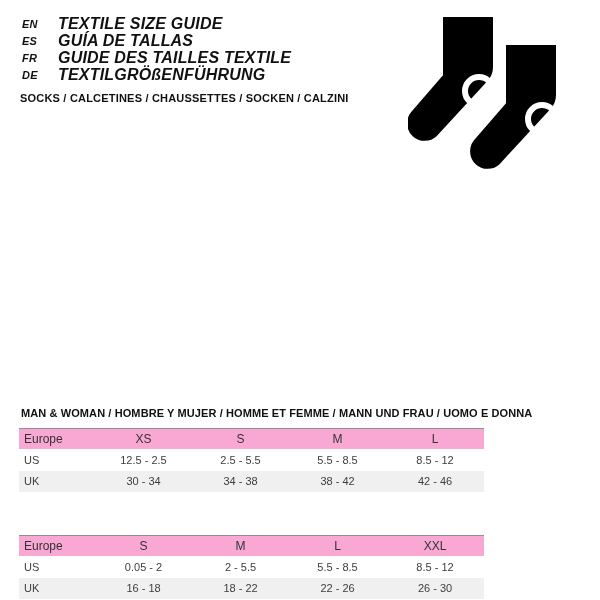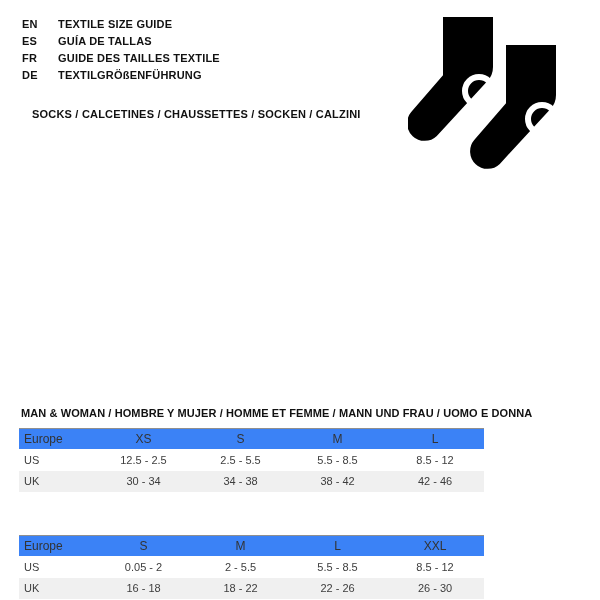--- a/index.html
+++ b/index.html
@@ -16,7 +16,7 @@
 
   
   .lang-list { position: absolute; left: 22px; top: 15px; }
-  .lang-row { display: flex; height: 17px; align-items: center; }
+  .lang-row { display: flex; height: 17px; align-items: center; font-style: italic; }
   .lang-code {
     display: inline-block; width: 36px;
     font-size: 11px; font-weight: 700; color: #111;

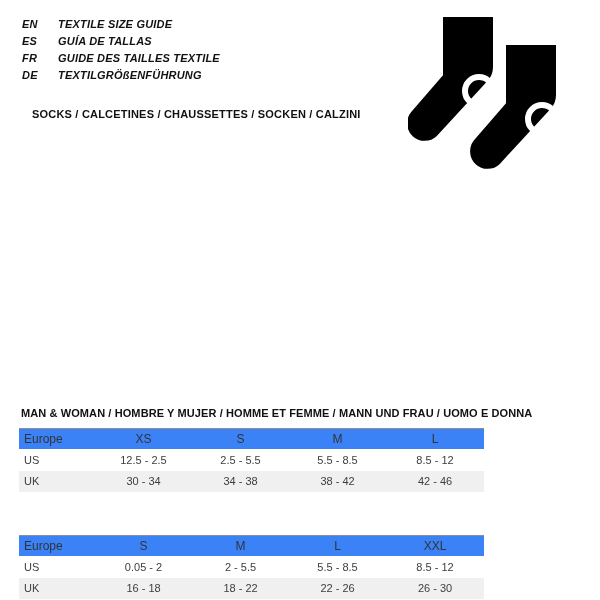--- a/index.html
+++ b/index.html
@@ -23,7 +23,7 @@
     letter-spacing: 0.2px;
   }
   .lang-label {
-    font-size: 11px; font-weight: 700; color: #111;
+    font-size: 16px; font-weight: 700; color: #111;
     letter-spacing: 0.2px; white-space: nowrap;
   }
 

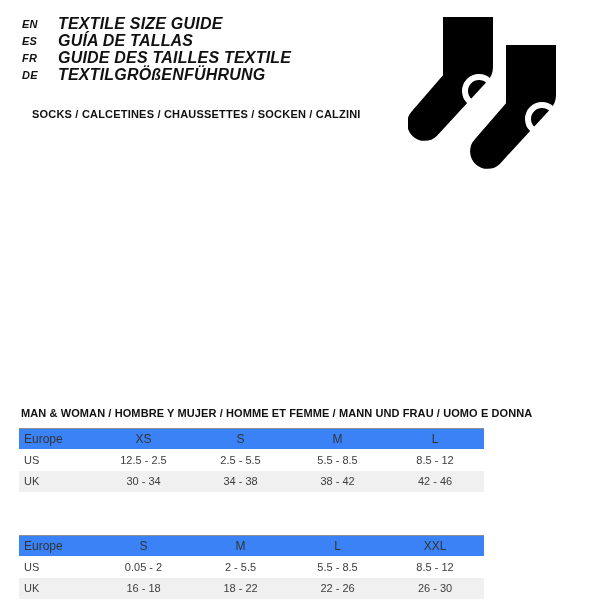--- a/index.html
+++ b/index.html
@@ -29,9 +29,9 @@
 
   
   .product-line {
-    position: absolute; left: 20px; top: 108px;
+    position: absolute; left: 20px; top: 92px;
     font-size: 11px; font-weight: 700; color: #111;
-    letter-spacing: 0.2px; white-space: nowrap; margin-left: 12px;
+    letter-spacing: 0.2px; white-space: nowrap;
   }
 
   

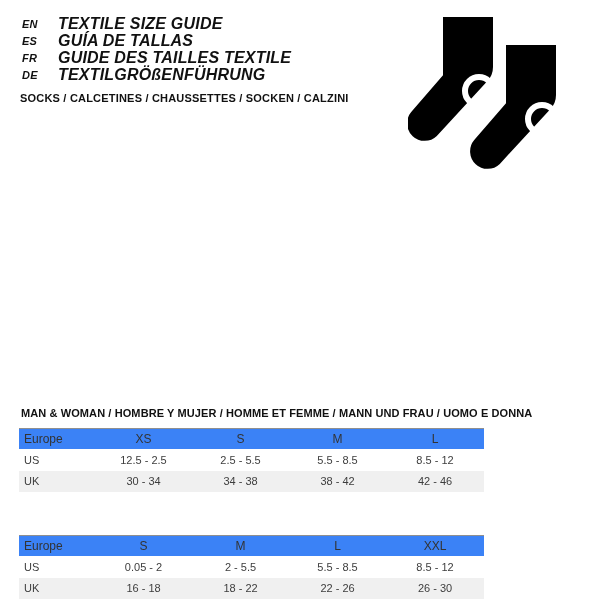--- a/index.html
+++ b/index.html
@@ -56,7 +56,7 @@
   .table-2 { top: 535px; }
 
   .size-table thead th {
-    background: #3b82f6;
+    background: #f9a8d4;
     border-top: 1px solid #8f8f8f;
     height: 20px;
     font-weight: 400;

